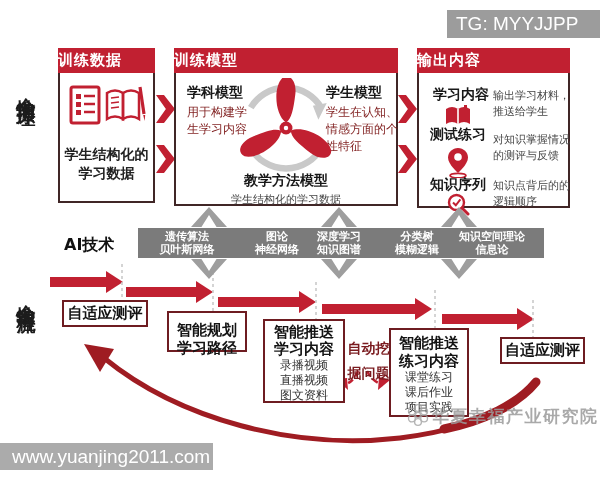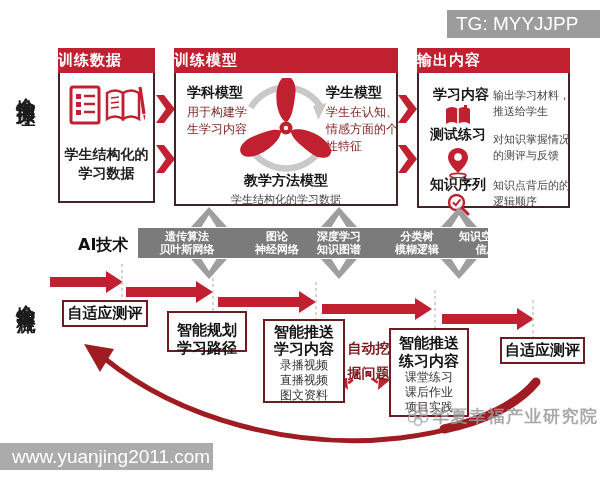--- a/index.html
+++ b/index.html
@@ -212,7 +212,7 @@
   <div class="abs chev-down" style="left:321px;top:259px;"></div>
   <div class="abs chev-down" style="left:441px;top:259px;"></div>
 
-  <div class="abs ai-label" style="left:78px;top:235px;">AI技术</div>
+  <div class="abs ai-label" style="left:64px;top:235px;">AI技术</div>
   <div class="abs ai-band" style="left:138px;top:228px;width:350px;height:30px;">
     <div class="ai-item" style="left:6px;width:86px;">
       <div>遗传算法</div>

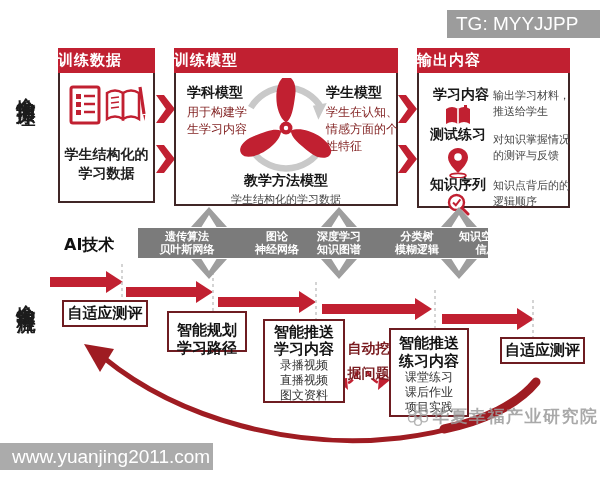--- a/index.html
+++ b/index.html
@@ -213,7 +213,7 @@
   <div class="abs chev-down" style="left:441px;top:259px;"></div>
 
   <div class="abs ai-label" style="left:64px;top:235px;">AI技术</div>
-  <div class="abs ai-band" style="left:138px;top:228px;width:350px;height:30px;">
+  <div class="abs ai-band" style="left:138px;top:228px;width:406px;height:30px;">
     <div class="ai-item" style="left:6px;width:86px;">
       <div>遗传算法</div>
         <div>贝叶斯网络</div>

